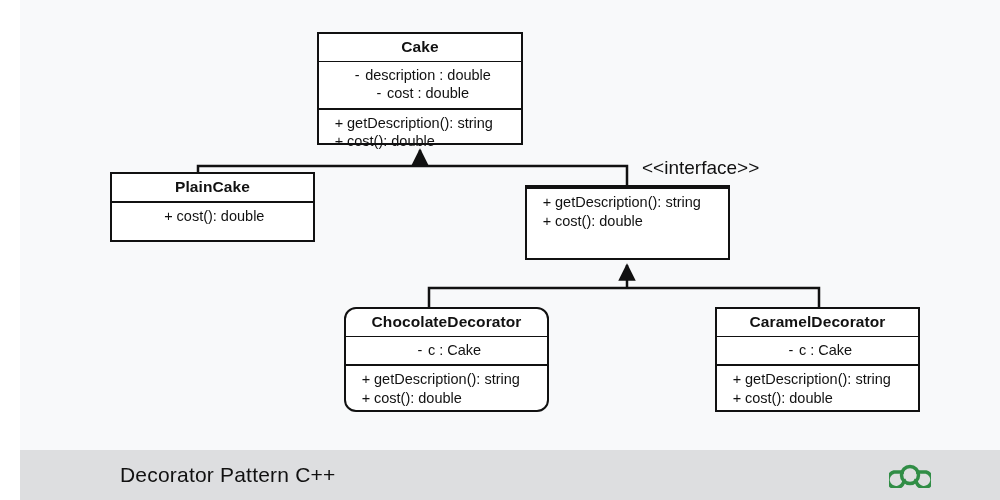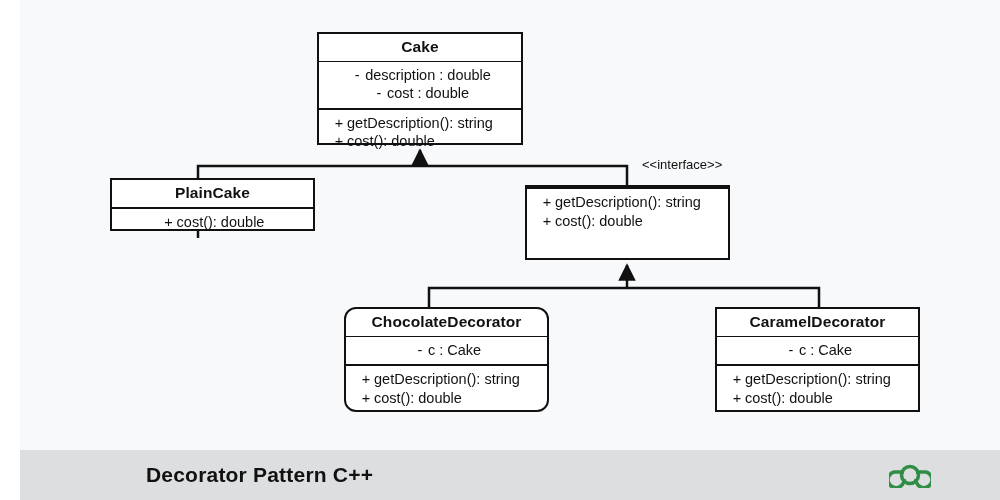--- a/index.html
+++ b/index.html
@@ -91,7 +91,7 @@
   
   .stereotype {
     position: absolute;
-    font-size: 13px;
+    font-size: 19px;
     color: #111111;
     white-space: nowrap;
     z-index: 6;

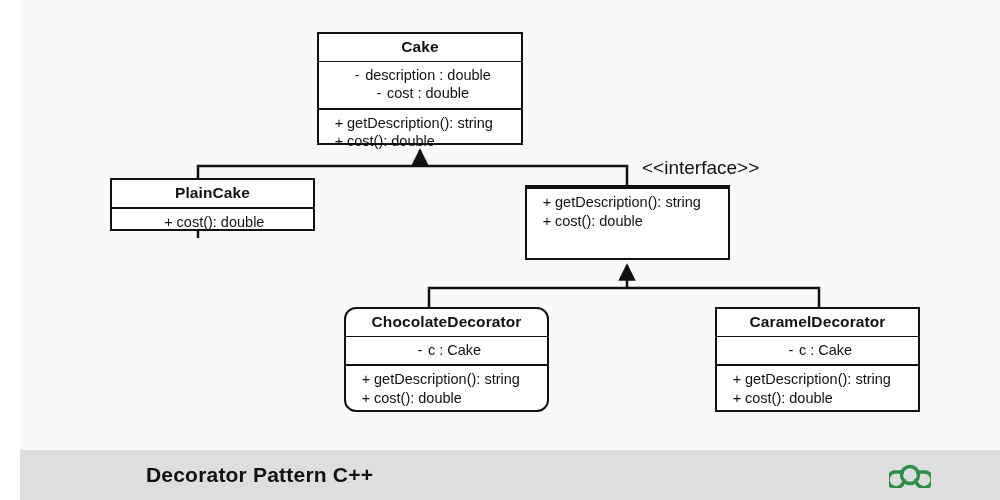--- a/index.html
+++ b/index.html
@@ -177,7 +177,7 @@
       </div>
     </div>
 
-    <div class="uml-class" style="left:90px; top:178px; width:205px; height:53px;">
+    <div class="uml-class" style="left:90px; top:172px; width:205px; height:70px;">
       <div class="uml-name">PlainCake</div>
       <div class="uml-compartment rows-center">
         <div class="uml-row">

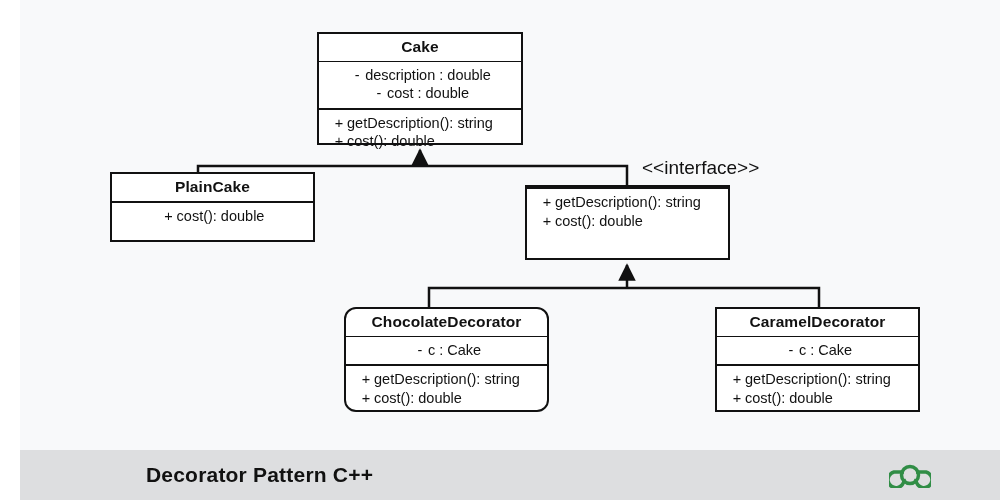--- a/index.html
+++ b/index.html
@@ -110,9 +110,9 @@
   }
   #footer-title {
     position: absolute;
-    left: 126px;
+    left: 100px;
     font-size: 21px;
-    font-weight: bold;
+    font-weight: normal;
     color: #111111;
     letter-spacing: 0.2px;
     white-space: nowrap;

